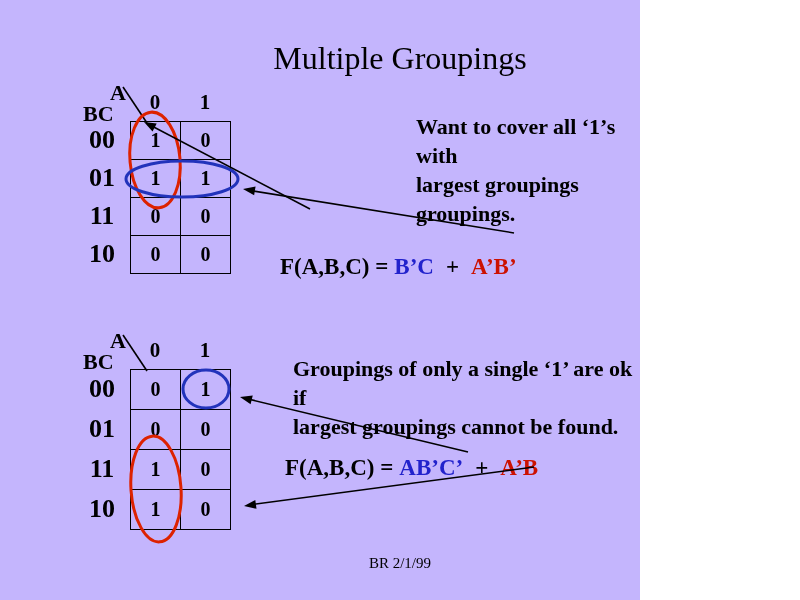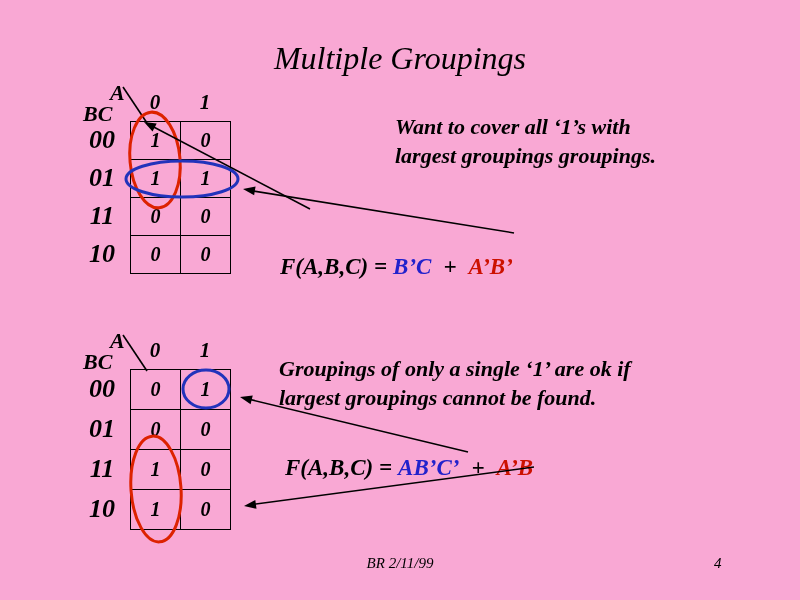--- a/index.html
+++ b/index.html
@@ -5,7 +5,7 @@
   * { margin:0; padding:0; box-sizing:border-box; }
   html,body { background:#ffffff; }
   body { font-family:"Liberation Serif","DejaVu Serif",serif; }
-  .slide { position:relative; width:800px; height:600px; background:#f9a8d4; overflow:hidden;font-style:italic; }
+  .slide { position:relative; width:640px; height:600px; background:#c4b5fd; overflow:hidden; }
 
   .title { position:absolute; top:40px; left:0; width:800px; text-align:center;
            font-size:32px; color:#000; }

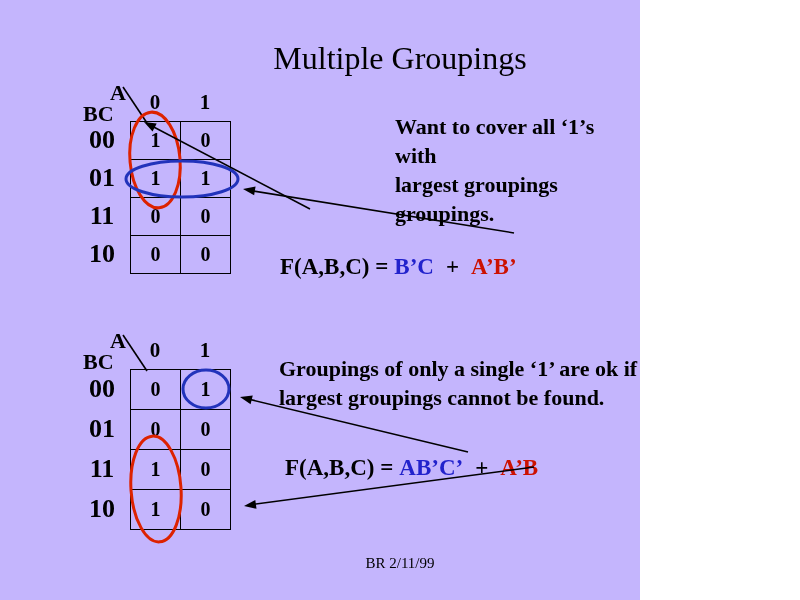--- a/index.html
+++ b/index.html
@@ -31,7 +31,7 @@
   .k2 .kmap-table td { height:40px; }
 
   .note { position:absolute; font-size:22px; font-weight:bold; color:#000; line-height:29px; }
-  .note1 { left:395px; top:112px; }
+  .note1 { left:416px; top:112px; }
   .note2 { left:279px; top:354px; }
 
   .equation { position:absolute; font-size:23px; font-weight:bold; color:#000; white-space:nowrap; }

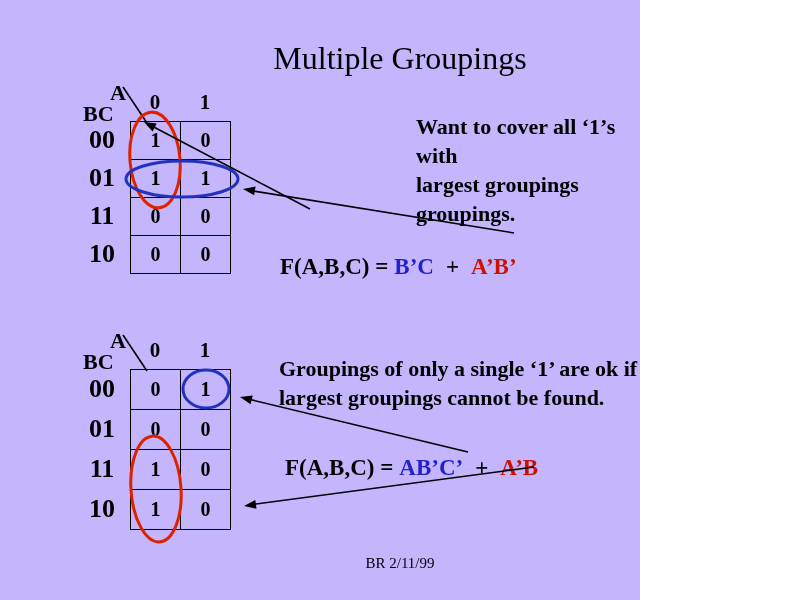--- a/index.html
+++ b/index.html
@@ -32,7 +32,7 @@
 
   .note { position:absolute; font-size:22px; font-weight:bold; color:#000; line-height:29px; }
   .note1 { left:416px; top:112px; }
-  .note2 { left:279px; top:354px; }
+  .note2 { left:293px; top:354px; }
 
   .equation { position:absolute; font-size:23px; font-weight:bold; color:#000; white-space:nowrap; }
   .eq1 { left:280px; top:234px;margin-top:20px; }

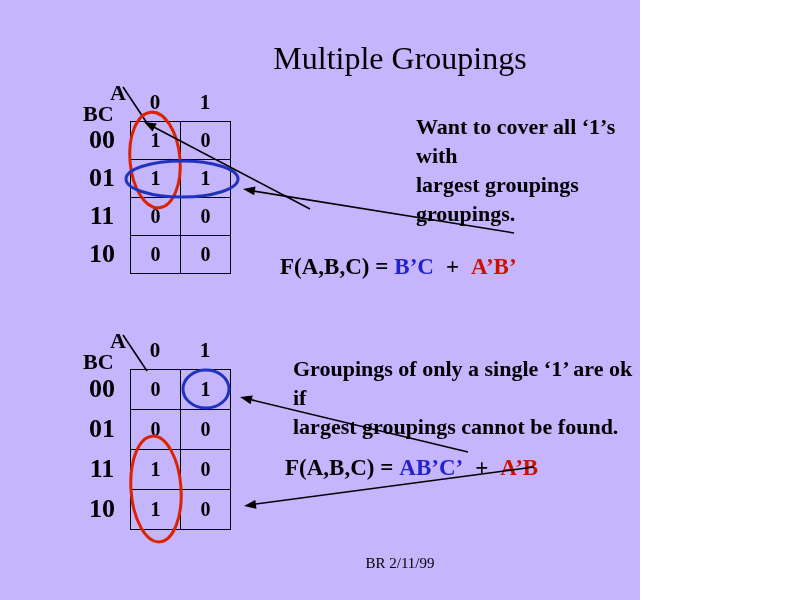--- a/index.html
+++ b/index.html
@@ -168,7 +168,7 @@
     </g>
   </svg>
 
-  <div class="footer">BR 2/11/99</div>
+  <div class="footer">BR 2/1/99</div>
   <div class="pagenum">4</div>
 
 </div>

